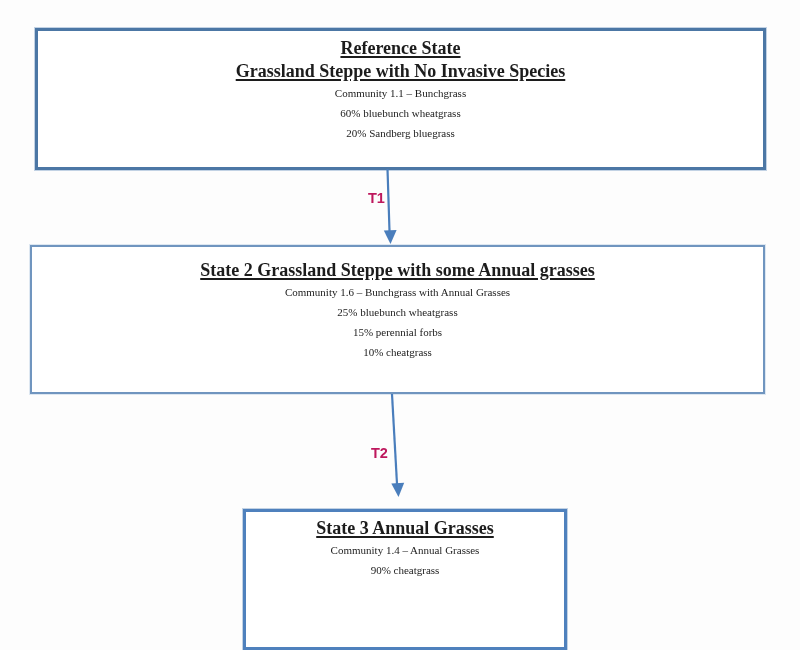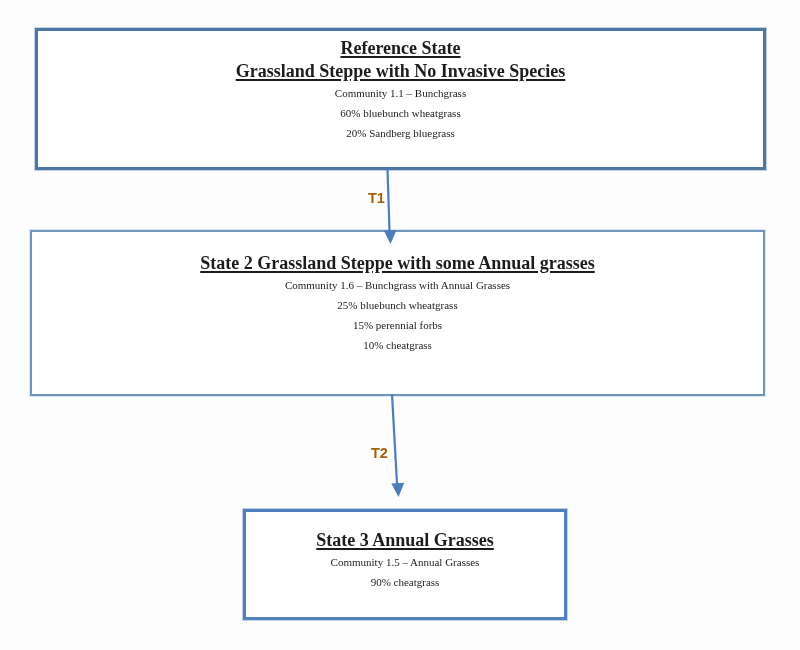--- a/index.html
+++ b/index.html
@@ -67,7 +67,7 @@
     font-family:"Liberation Sans", sans-serif;
     font-size:14.5px;
     font-weight:600;
-    color:#a16207;
+    color:#be185d;
     line-height:15px;
   }
   .t-label.t1{left:368px;top:191px;}

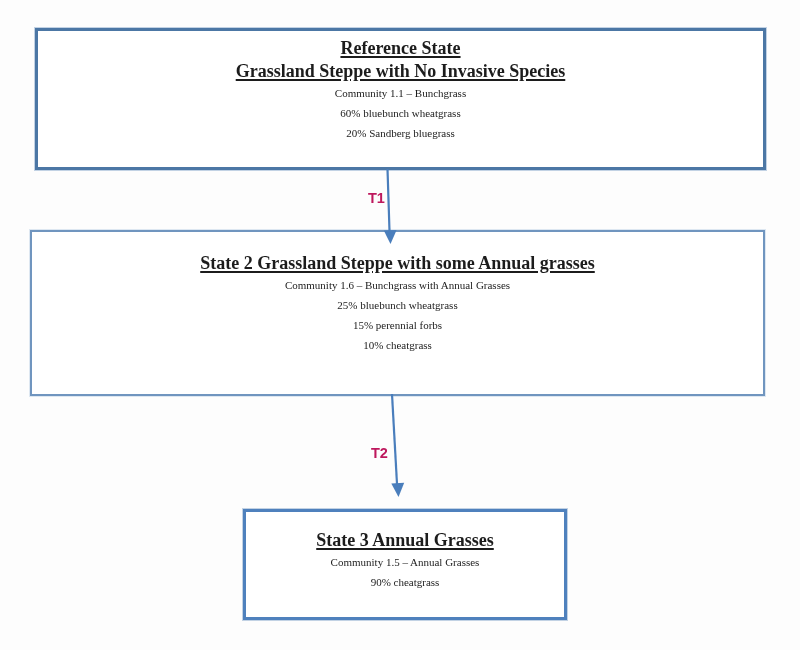--- a/index.html
+++ b/index.html
@@ -32,10 +32,10 @@
     padding-top:6px;
   }
   .box-2{
-    left:30px;top:230px;width:735px;height:166px;
+    left:30px;top:245px;width:735px;height:149px;
     border:2px solid var(--box-border-light);
     box-shadow:0 0 0 1px #dde7f1;
-    padding-top:20px;
+    padding-top:12px;
   }
   .box-3{
     left:243px;top:509px;width:324px;height:111px;

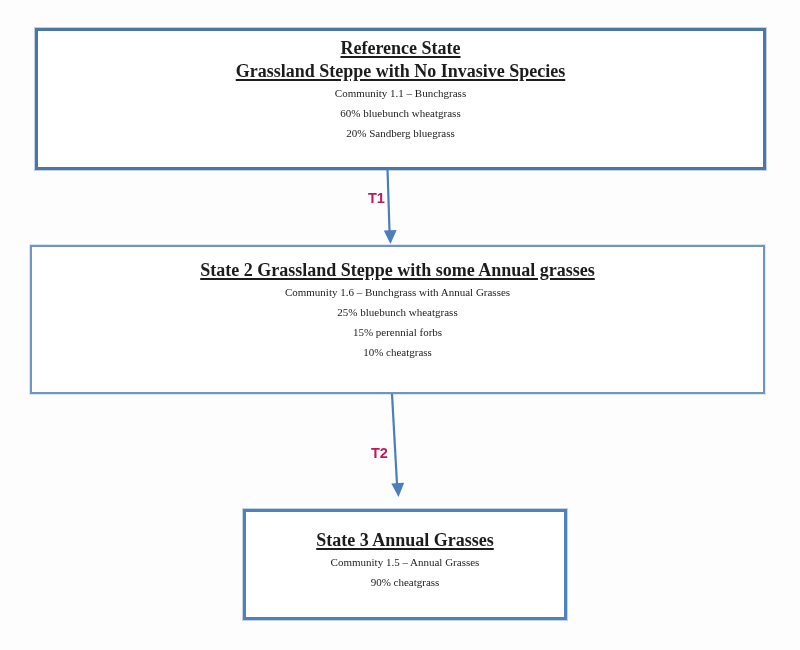--- a/index.html
+++ b/index.html
@@ -38,10 +38,10 @@
     padding-top:12px;
   }
   .box-3{
-    left:243px;top:509px;width:324px;height:111px;
+    left:243px;top:509px;width:324px;height:141px;
     border:3px solid var(--box3-border);
     box-shadow:0 0 0 1px #c2d2e4;
-    padding-top:17px;
+    padding-top:5px;
   }
   .line{
     font-size:11px;

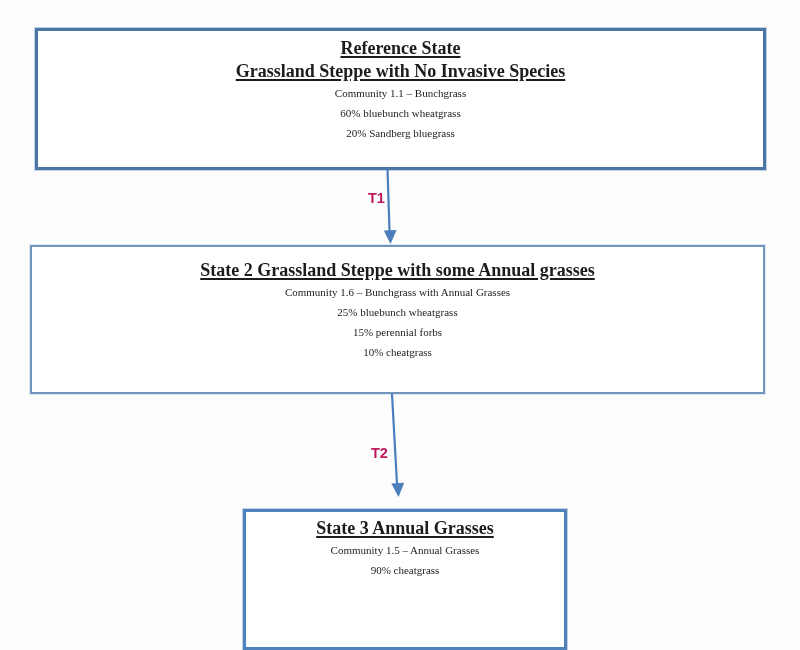--- a/index.html
+++ b/index.html
@@ -96,7 +96,7 @@
 
   <section class="box box-3">
     <div class="line title"><span class="u">State 3 Annual Grasses</span></div>
-    <div class="line">Community 1.5 – Annual Grasses</div>
+    <div class="line">Community 1.4 – Annual Grasses</div>
     <div class="line">90% cheatgrass</div>
   </section>
 

